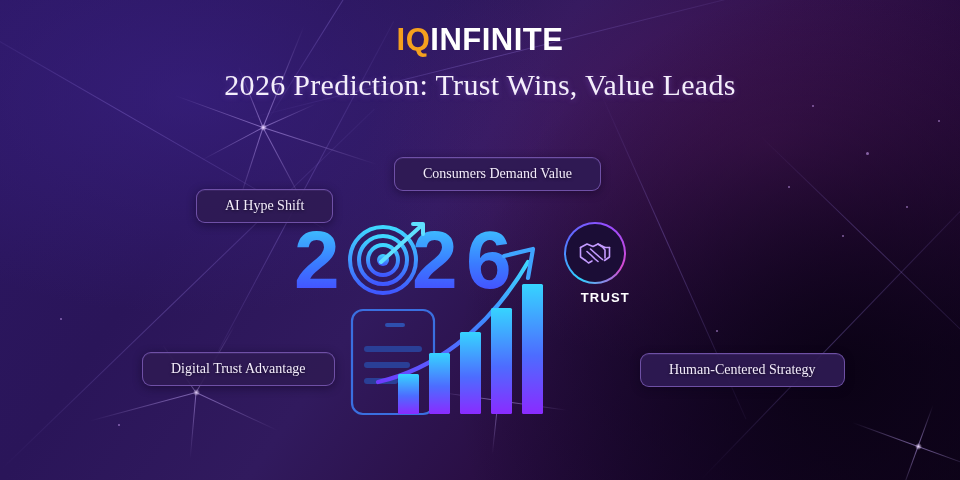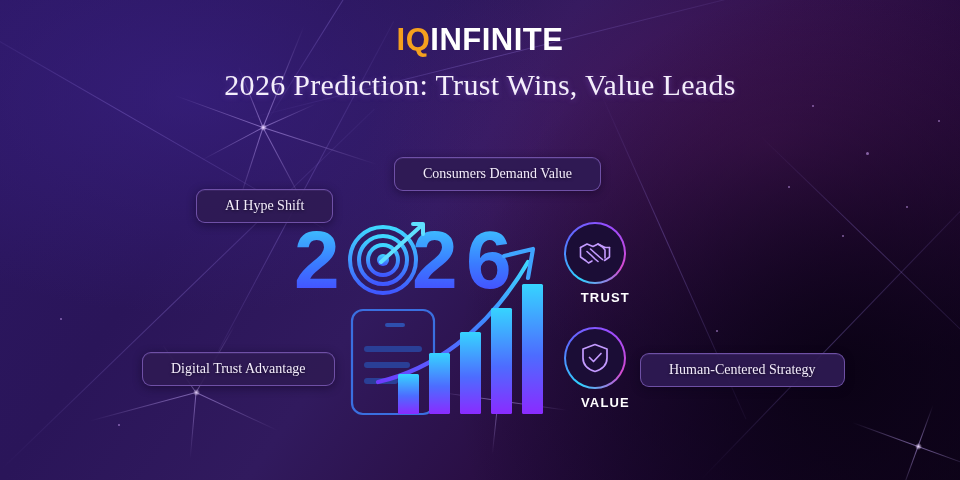--- a/index.html
+++ b/index.html
@@ -279,19 +279,6 @@
     <div class="blabel">TRUST</div>
   </div>
 
-  <div class="badge" id="badge-value">
-    <div class="ring">
-      <div class="ring-inner">
-        <svg width="30" height="32" viewBox="0 0 30 32">
-          <g fill="none" stroke="#c49bff" stroke-width="1.7" stroke-linecap="round" stroke-linejoin="round">
-            <path d="M15 2.5 L27 7 V16 C27 23 21.5 27.5 15 29.5 C8.5 27.5 3 23 3 16 V7 Z"></path>
-            <path d="M9.5 15.5 L13.5 19.5 L21 11.5"></path>
-          </g>
-        </svg>
-      </div>
-    </div>
-    <div class="blabel">VALUE</div>
-  </div>
 
 </div>
 

